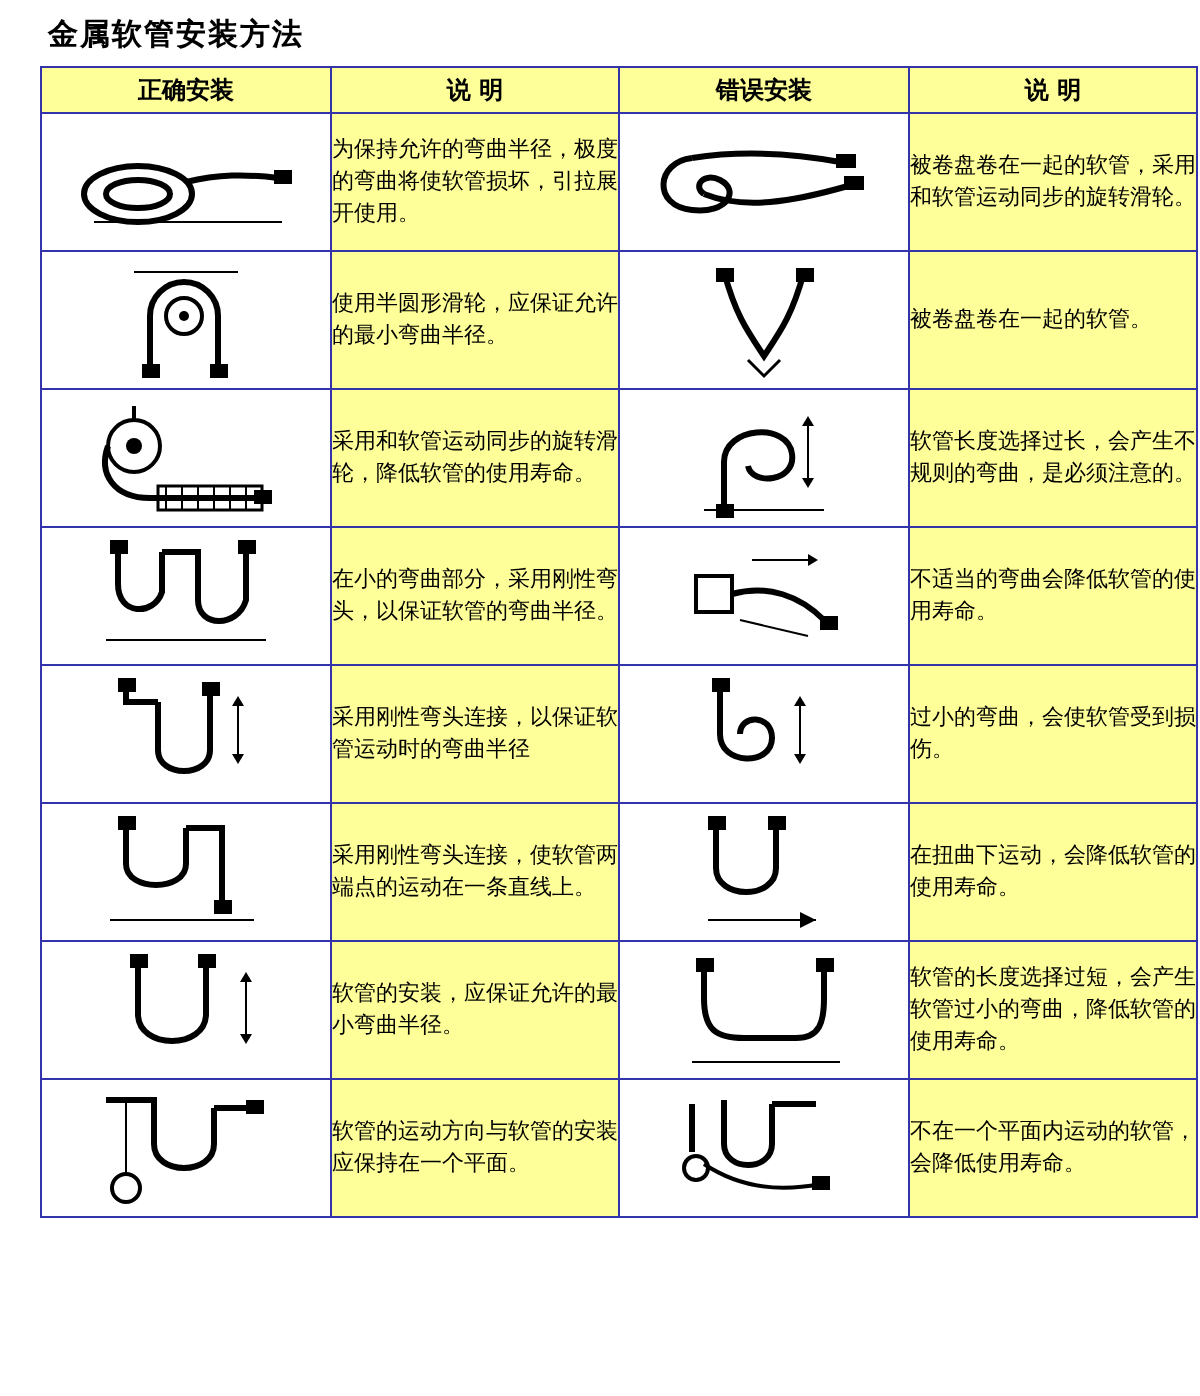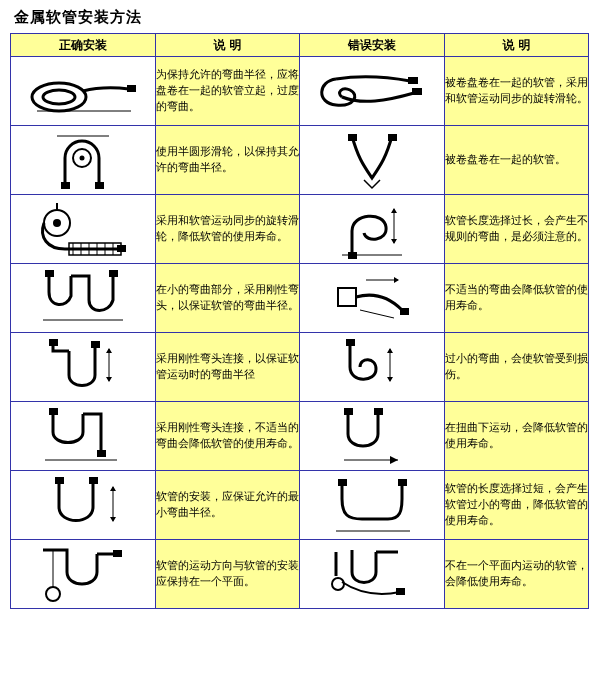--- a/index.html
+++ b/index.html
@@ -19,7 +19,7 @@
     height: 698px;
     position: relative;
     box-sizing: border-box;
-    padding: 6px 10px 0 10px;
+    padding: 6px 10px 0 20px;
   }
   .title {
     font-size: 15px;

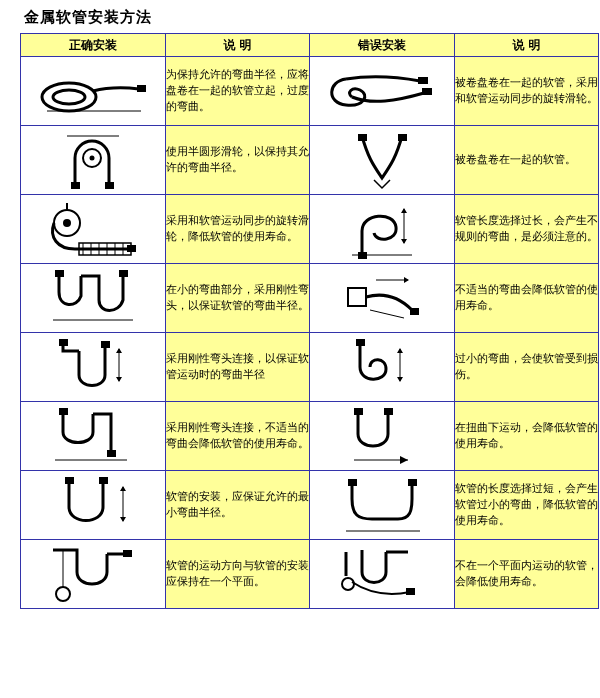--- a/index.html
+++ b/index.html
@@ -106,7 +106,7 @@
             <path d="M24 52 L118 52" stroke="#000" stroke-width="1"></path>
           </svg>
         </td>
-        <td class="txt-cell">为保持允许的弯曲半径，应将盘卷在一起的软管立起，过度的弯曲。</td>
+        <td class="txt-cell">为保持允许的弯曲半径，极度的弯曲将使软管损坏，引拉展开使用。</td>
         <td class="img-cell">
           <svg class="fig" viewBox="0 0 141 64">
             <path d="M34 20 C16 22 14 44 34 46 C52 48 58 36 48 31 C40 27 34 34 40 38" fill="none" stroke="#000" stroke-width="3"></path>

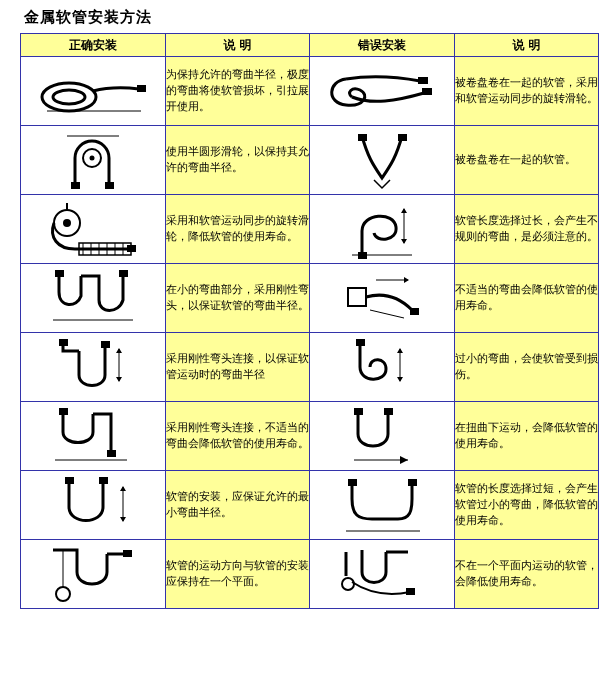--- a/index.html
+++ b/index.html
@@ -130,7 +130,7 @@
             <path d="M44 8 L96 8" stroke="#000" stroke-width="1"></path>
           </svg>
         </td>
-        <td class="txt-cell">使用半圆形滑轮，以保持其允许的弯曲半径。</td>
+        <td class="txt-cell">使用半圆形滑轮，应保证允许的最小弯曲半径。</td>
         <td class="img-cell">
           <svg class="fig" viewBox="0 0 141 64">
             <path d="M50 8 C56 30 62 38 70 50 C78 38 84 30 90 8" fill="none" stroke="#000" stroke-width="3"></path>

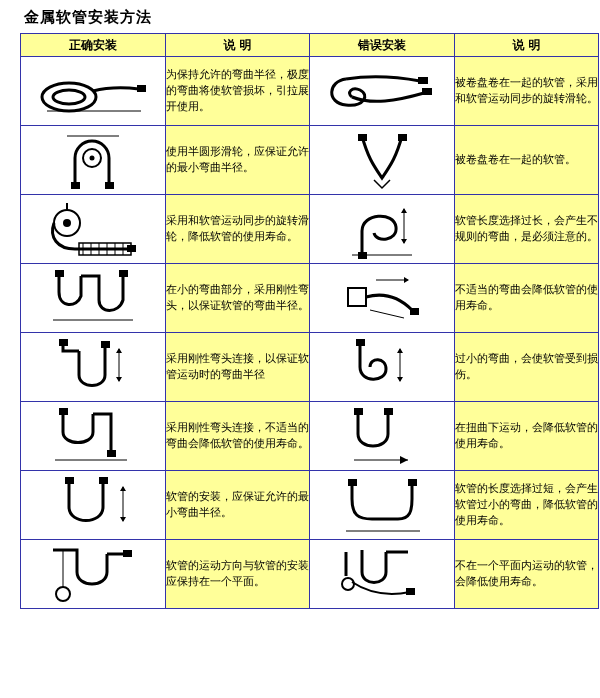--- a/index.html
+++ b/index.html
@@ -227,7 +227,7 @@
             <path d="M32 56 L104 56" stroke="#000" stroke-width="1"></path>
           </svg>
         </td>
-        <td class="txt-cell">采用刚性弯头连接，不适当的弯曲会降低软管的使用寿命。</td>
+        <td class="txt-cell">采用刚性弯头连接，使软管两端点的运动在一条直线上。</td>
         <td class="img-cell">
           <svg class="fig" viewBox="0 0 141 64">
             <path d="M46 6 L46 30 C46 46 76 46 76 30 L76 8" fill="none" stroke="#000" stroke-width="3"></path>

